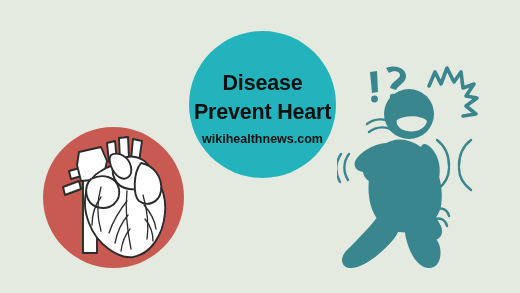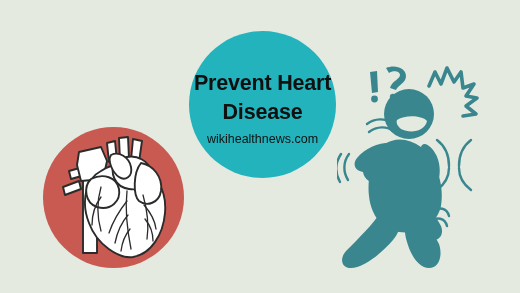--- a/index.html
+++ b/index.html
@@ -154,8 +154,8 @@
   <div id="title-badge">
     <div id="title-disc"></div>
     <div id="title-stack">
+      <div class="title-line">Disease</div>
       <div class="title-line">Prevent Heart</div>
-      <div class="title-line">Disease</div>
       <div id="site-url">wikihealthnews.com</div>
     </div>
   </div>

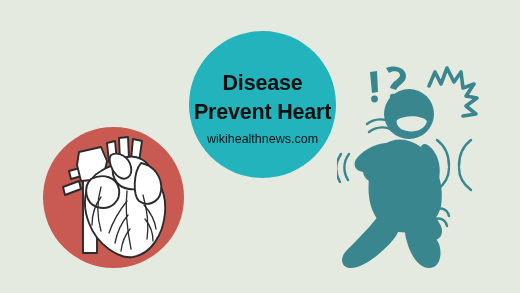--- a/index.html
+++ b/index.html
@@ -78,7 +78,7 @@
   #site-url {
     margin-top: 7px;
     font-size: 12.5px;
-    font-weight: 400;
+    font-weight: 700;
     color: #111111;
     line-height: 1;
     white-space: nowrap;

